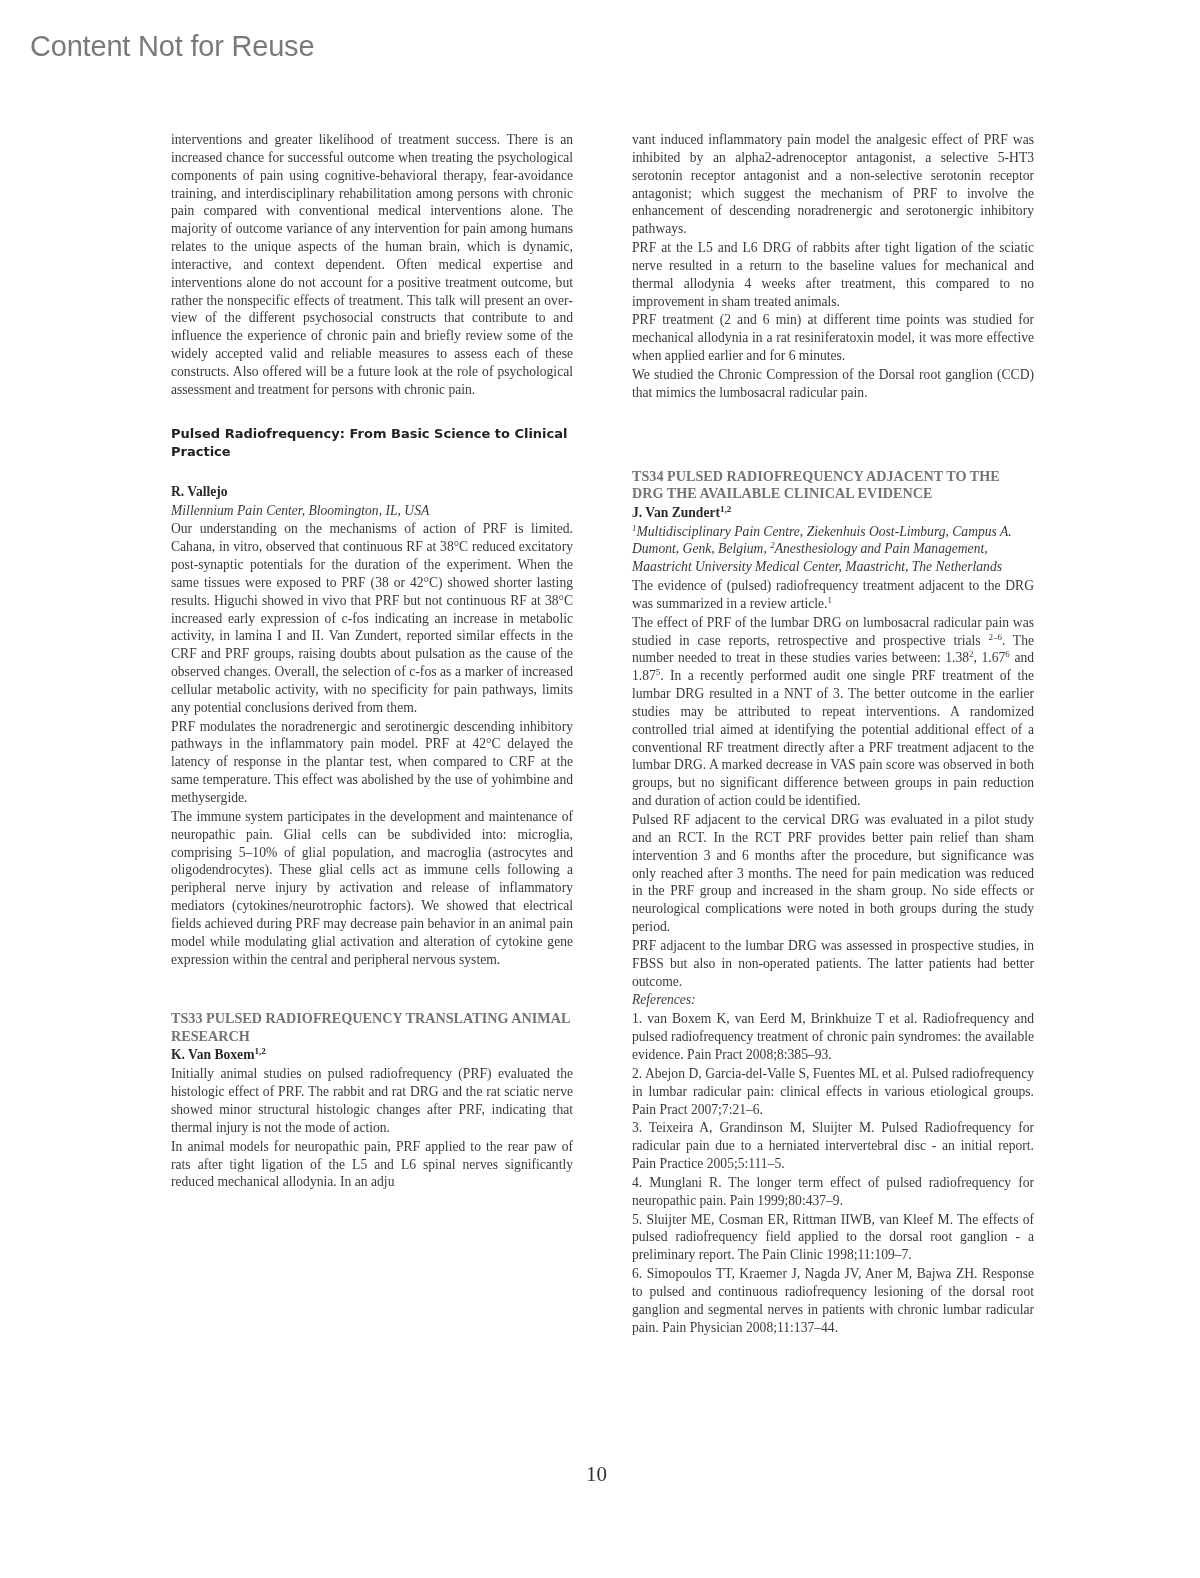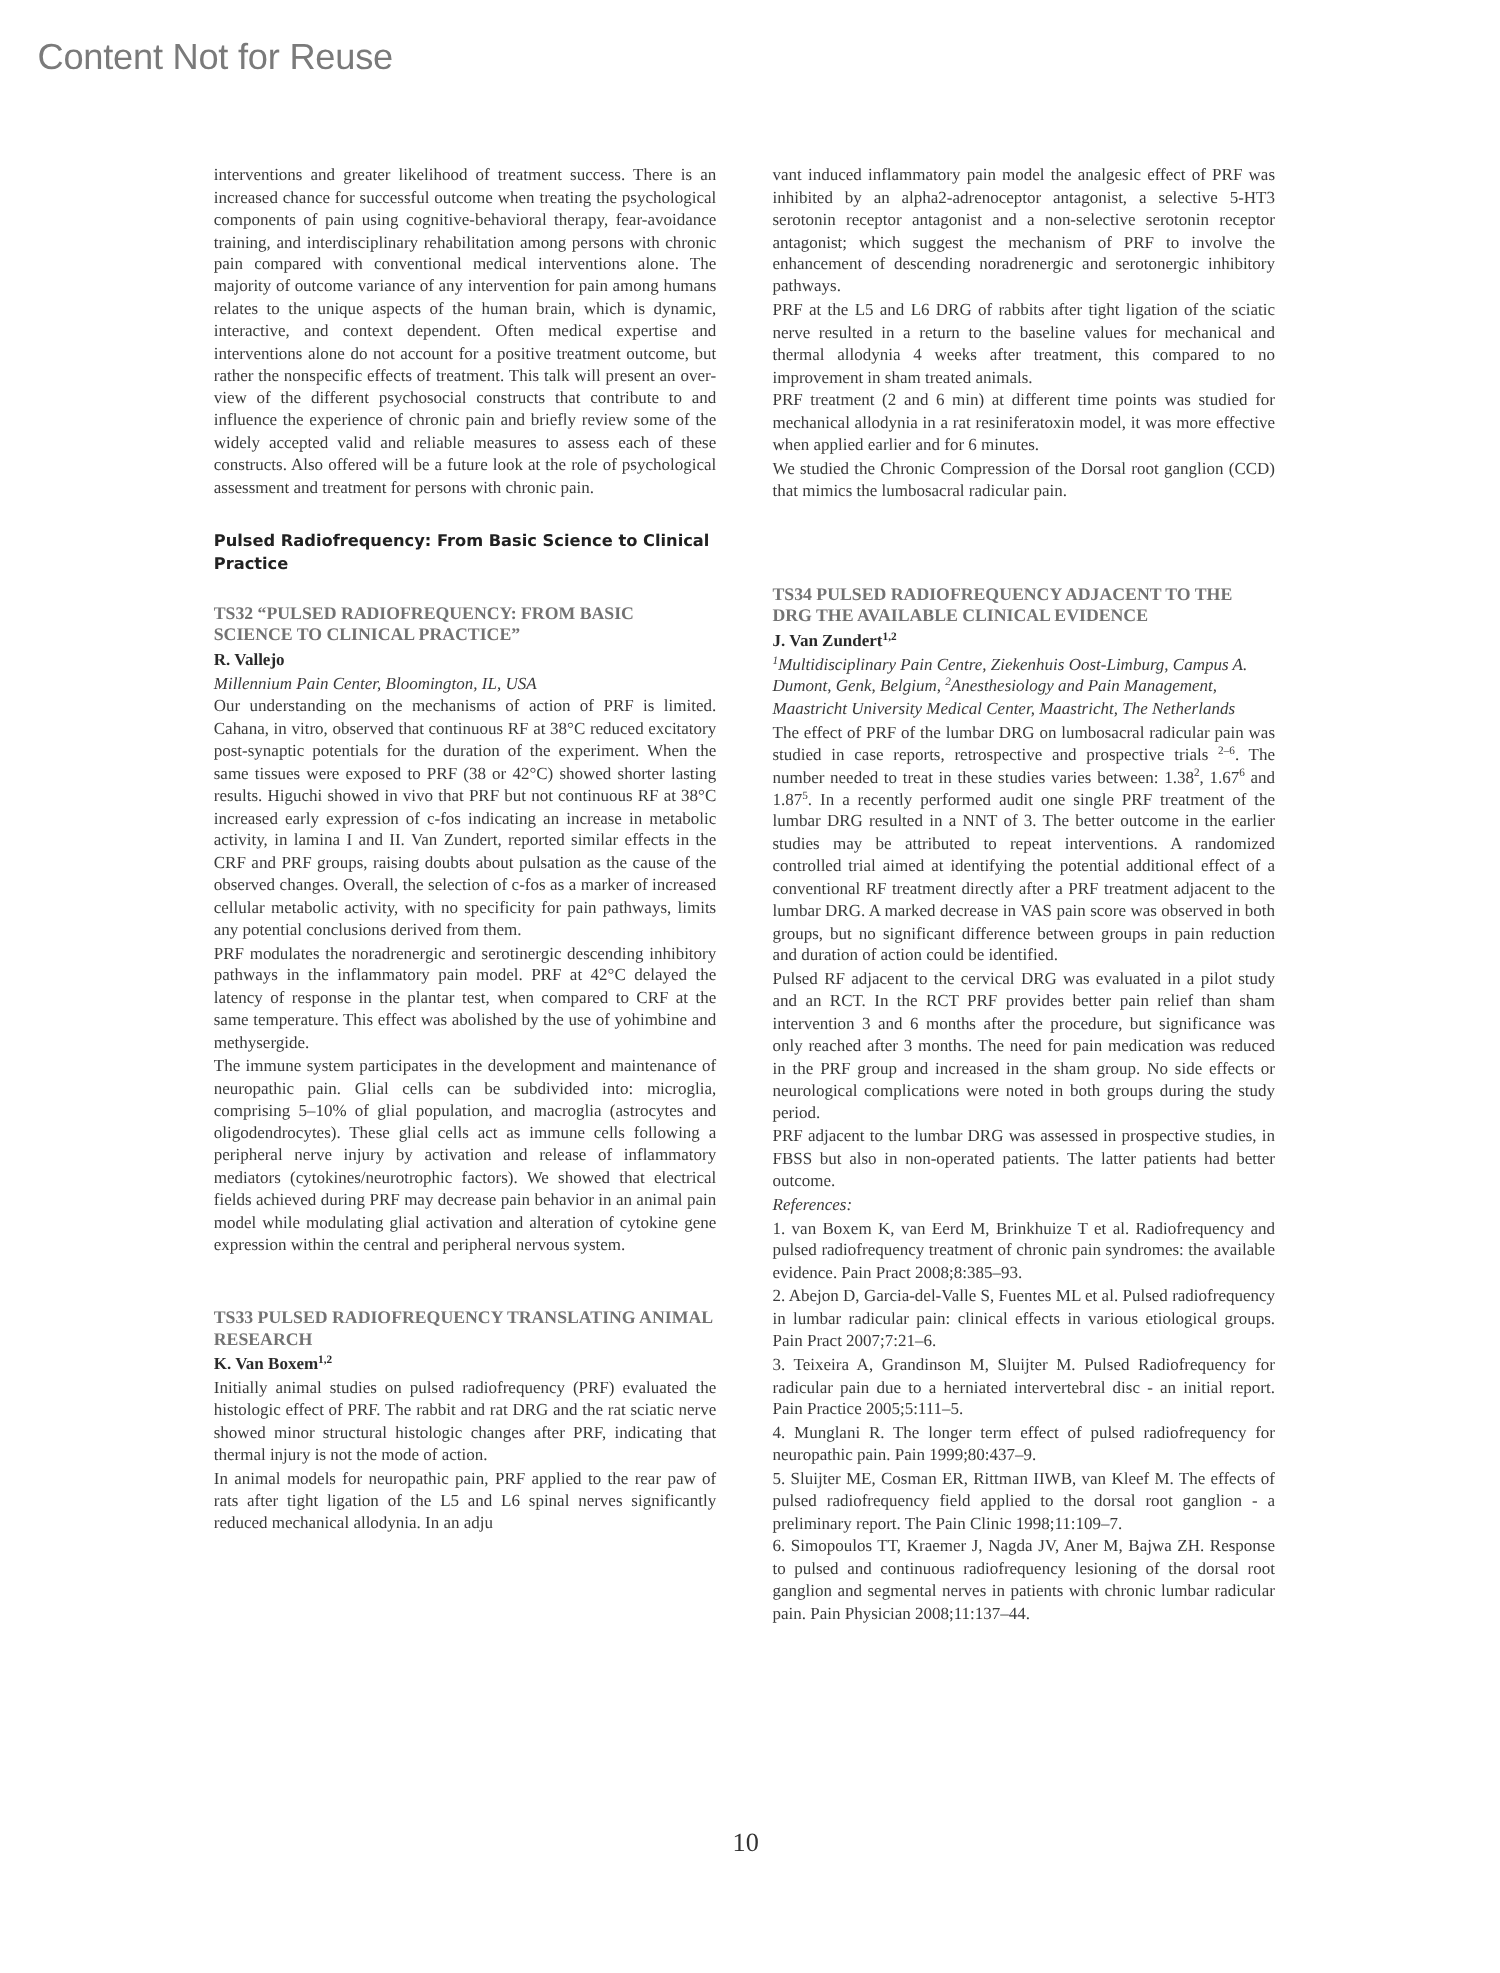--- a/index.html
+++ b/index.html
@@ -15,7 +15,7 @@
     color: #3a3a3a; text-align: justify; hyphens: manual;
   }
   .col.left { left: 170px; }
-  .col.right { left: 617px; }
+  .col.right { left: 631px; }
   .col p { margin: 1px; }
   .session-title {
     font-family: "DejaVu Sans", sans-serif; font-weight: bold; font-size: 13px;

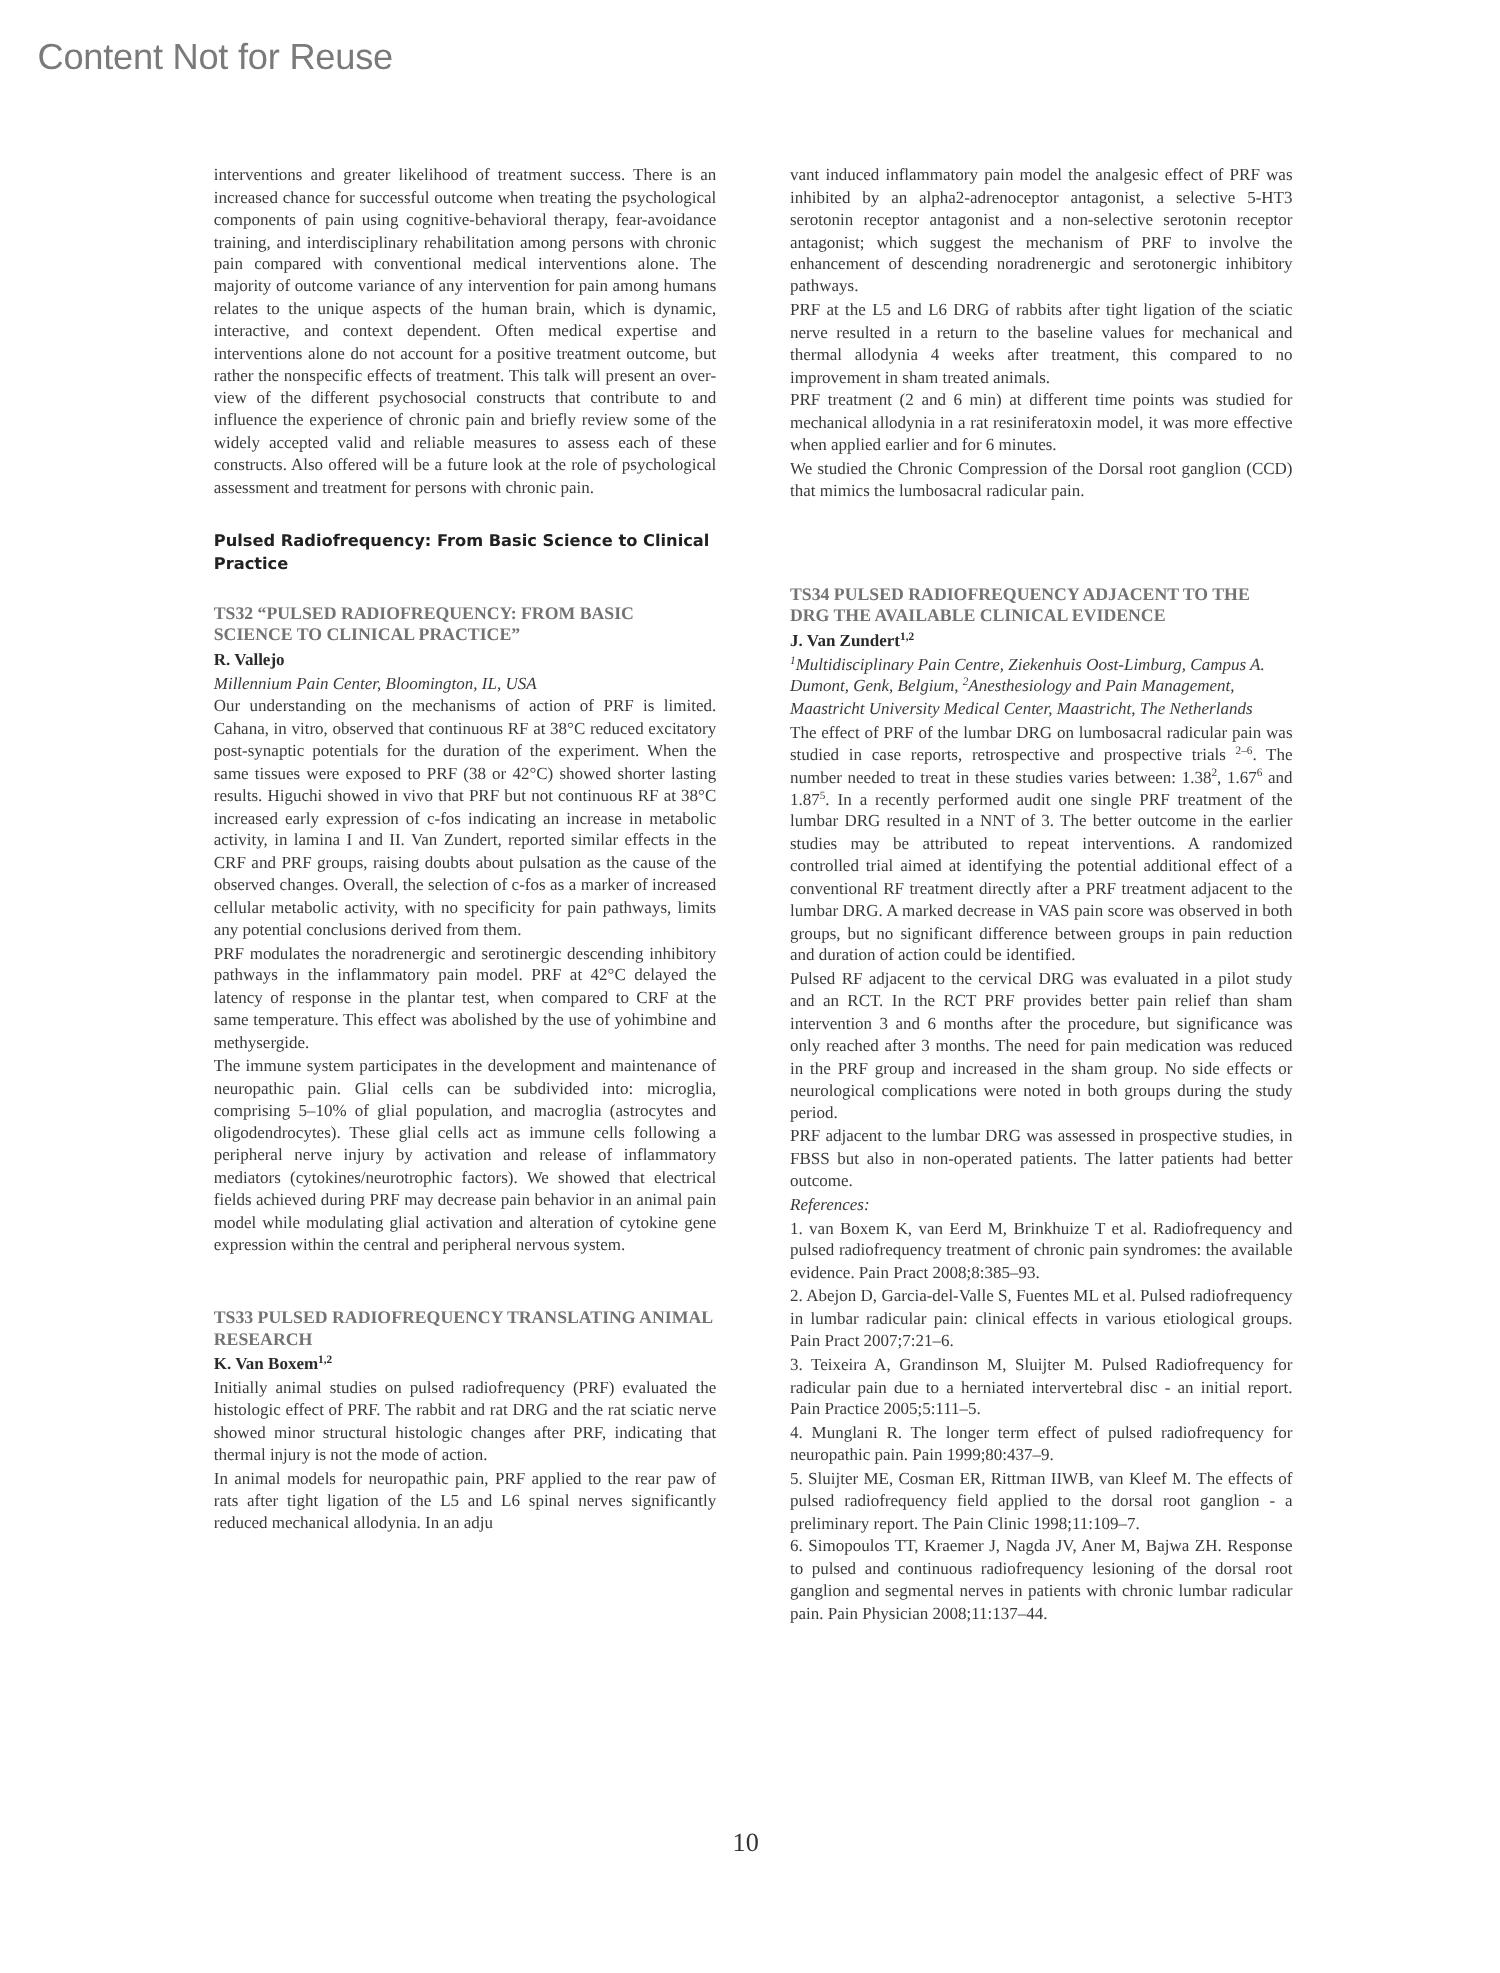--- a/index.html
+++ b/index.html
@@ -50,7 +50,6 @@
   <div class="gap-b"></div>
 
   <section>
-    <p class="abs-title">TS32  “PULSED RADIOFREQUENCY: FROM BASIC SCIENCE TO CLINICAL PRACTICE”</p>
     <p class="author">R. Vallejo</p>
     <p class="affil">Millennium Pain Center, Bloomington, IL, USA</p>
     <p>Our understanding on the mechanisms of action of PRF is limited. Cahana, in vitro, observed that continuous RF at 38°C reduced excitatory post-synaptic potentials for the dura­tion of the experiment. When the same tissues were exposed to PRF (38 or 42°C) showed shorter lasting results. Higuchi showed in vivo that PRF but not continuous RF at 38°C increased early expression of c-fos indicating an increase in metabolic activity, in lamina I and II. Van Zundert, reported similar effects in the CRF and PRF groups, raising doubts about pulsation as the cause of the observed changes. Overall, the selection of c-fos as a marker of increased cellular meta­bolic activity, with no specificity for pain pathways, limits any potential conclusions derived from them.</p>

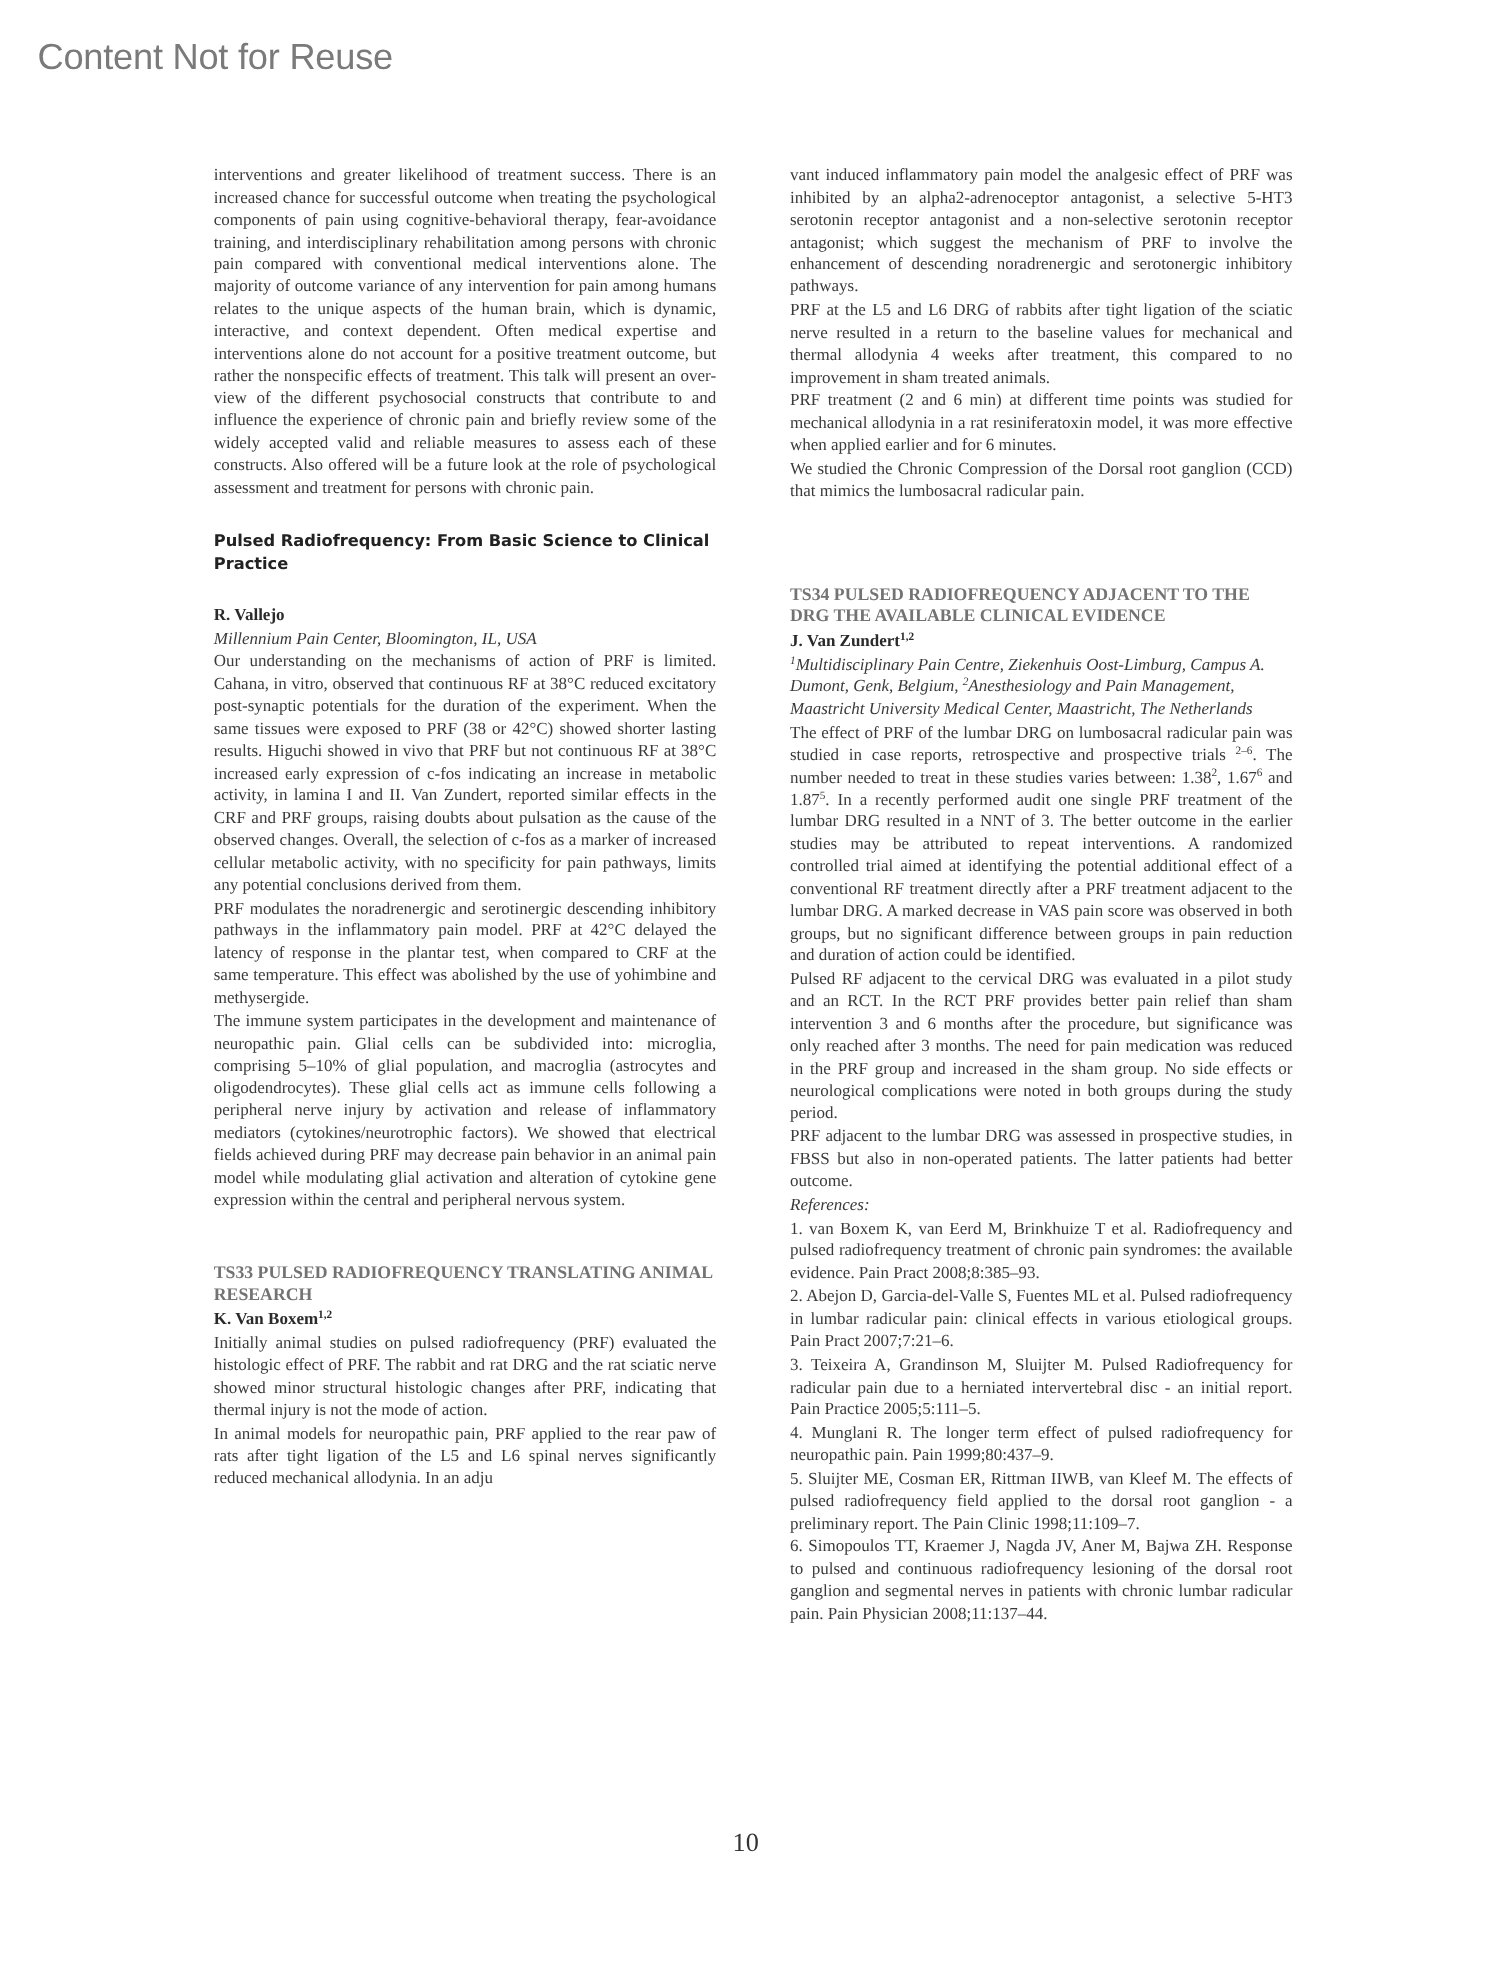--- a/index.html
+++ b/index.html
@@ -79,6 +79,7 @@
     <p class="abs-title">TS34  PULSED RADIOFREQUENCY ADJACENT TO THE DRG THE AVAILABLE CLINICAL EVIDENCE</p>
     <p class="author"><span>J. Van Zundert</span><sup>1,2</sup></p>
     <p class="affil"><sup>1</sup><span>Multidisciplinary Pain Centre, Ziekenhuis Oost-Limburg, Campus A. Dumont, Genk, Belgium, </span><sup>2</sup><span>Anesthesiology and Pain Management, Maastricht University Medical Center, Maastricht, The Netherlands</span></p>
+    <p><span>The evidence of (pulsed) radiofrequency treatment adjacent to the DRG was summarized in a review article.</span><sup>1</sup></p>
     <p><span>The effect of PRF of the lumbar DRG on lumbosacral radicu­lar pain was studied in case reports, retrospective and pro­spective trials </span><sup>2–6</sup><span>. The number needed to treat in these studies varies between: 1.38</span><sup>2</sup><span>, 1.67</span><sup>6</sup><span> and 1.87</span><sup>5</sup><span>. In a recently per­formed audit one single PRF treatment of the lumbar DRG resulted in a NNT of 3. The better outcome in the earlier studies may be attributed to repeat interventions. A random­ized controlled trial aimed at identifying the potential addi­tional effect of a conventional RF treatment directly after a PRF treatment adjacent to the lumbar DRG. A marked decrease in VAS pain score was observed in both groups, but no significant difference between groups in pain reduction and duration of action could be identified.</span></p>
     <p>Pulsed RF adjacent to the cervical DRG was evaluated in a pilot study and an RCT. In the RCT PRF provides better pain relief than sham intervention 3 and 6 months after the procedure, but significance was only reached after 3 months. The need for pain medication was reduced in the PRF group and increased in the sham group. No side effects or neurolog­ical complications were noted in both groups during the study period.</p>
     <p>PRF adjacent to the lumbar DRG was assessed in prospective studies, in FBSS but also in non-operated patients. The latter patients had better outcome.</p>

